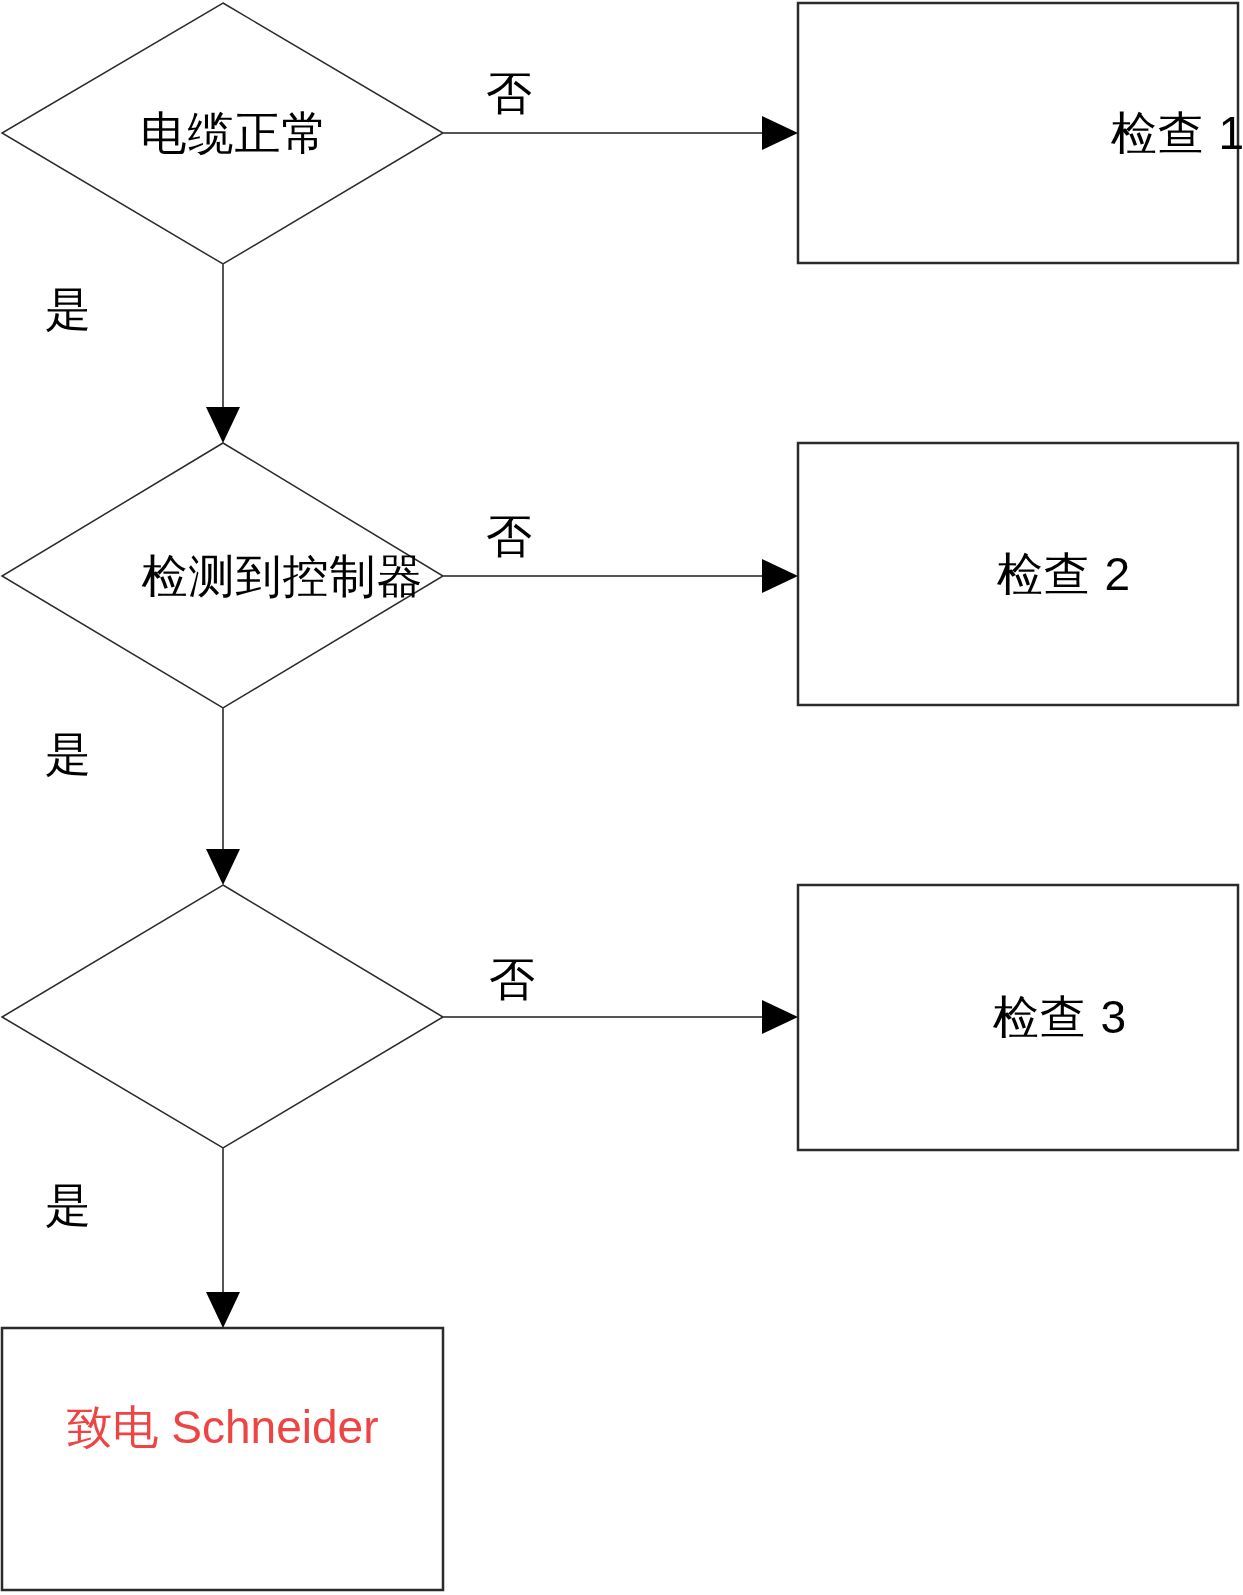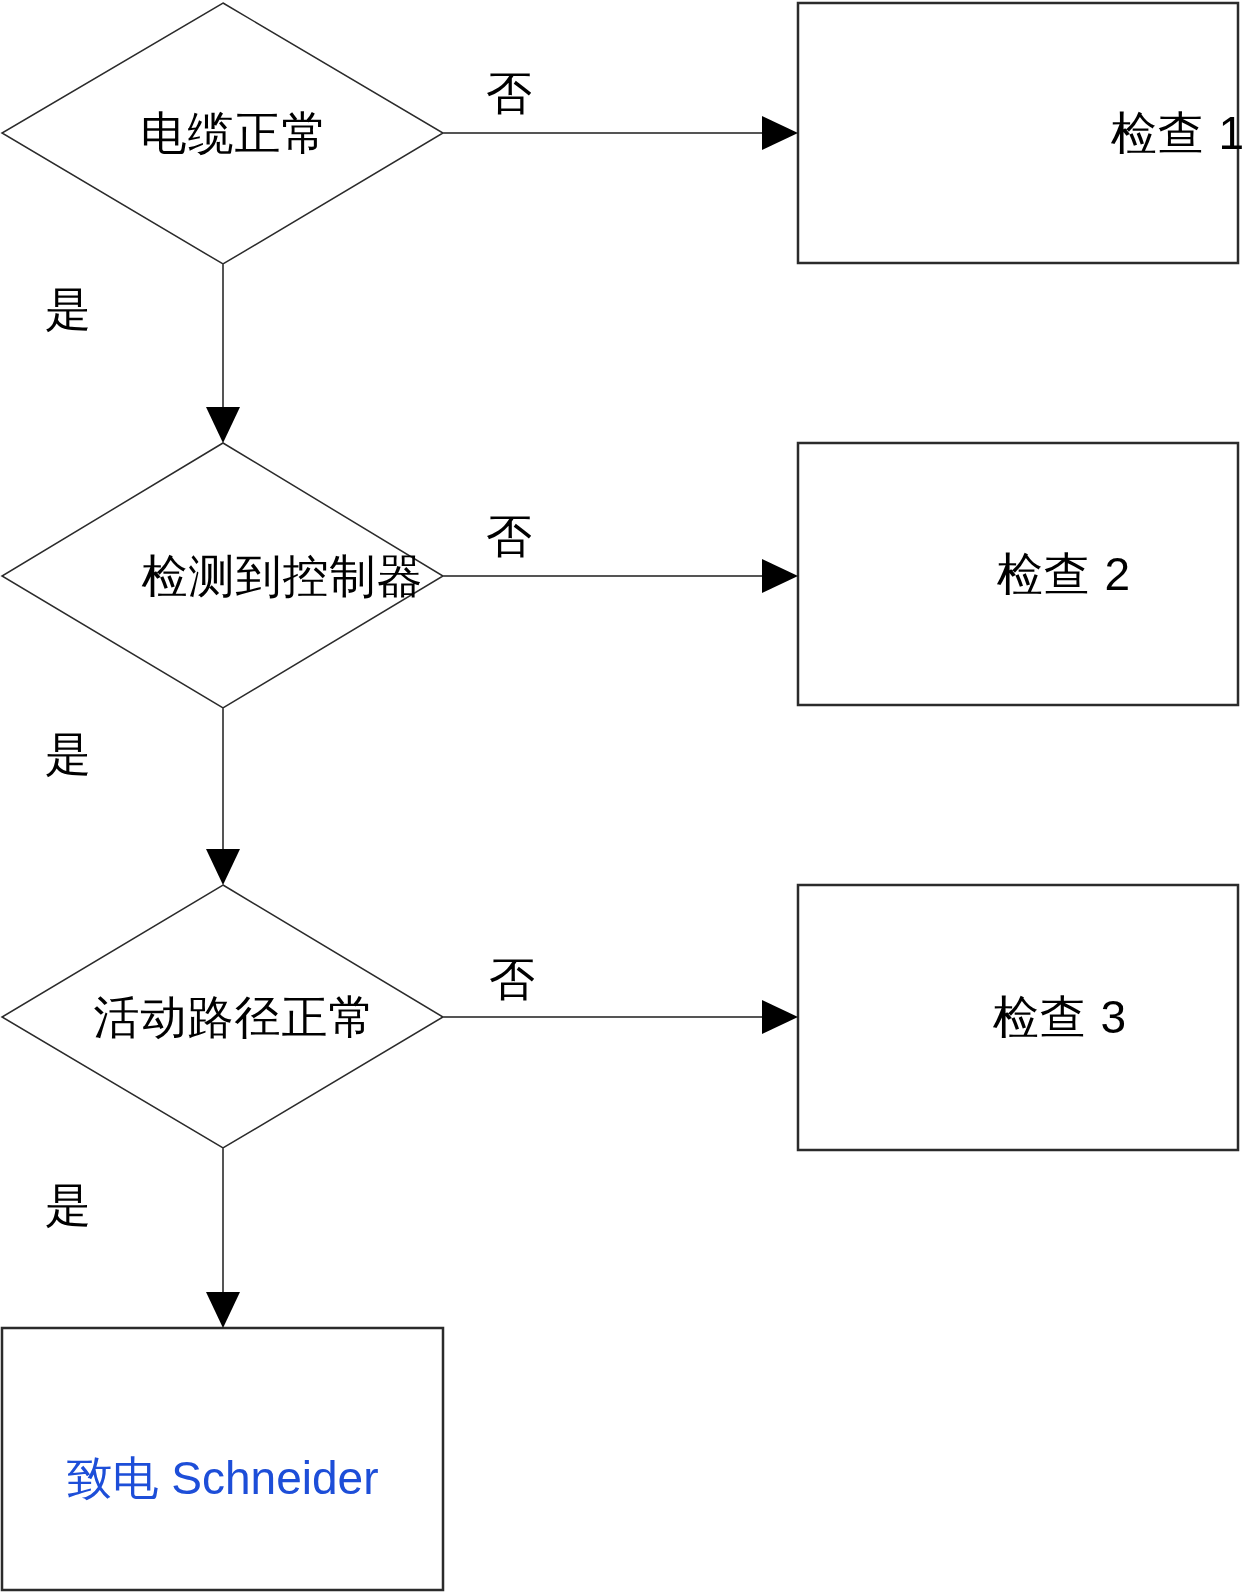--- a/index.html
+++ b/index.html
@@ -90,7 +90,6 @@
 
   <div class="lbl node-lbl" style="left:0px; top:108px; width:445px;">电缆正常</div>
   <div class="lbl node-lbl" style="left:0px; top:551px; width:445px;margin-left:48px;">检测到控制器</div>
-  <div class="lbl node-lbl" style="left:0px; top:992px; width:445px;">活动路径正常</div>
 
   <div class="lbl node-lbl" style="left:798px; top:108px; width:435px;text-align:right;">检查 1</div>
   <div class="lbl node-lbl" style="left:798px; top:549px; width:508px;">检查 2</div>

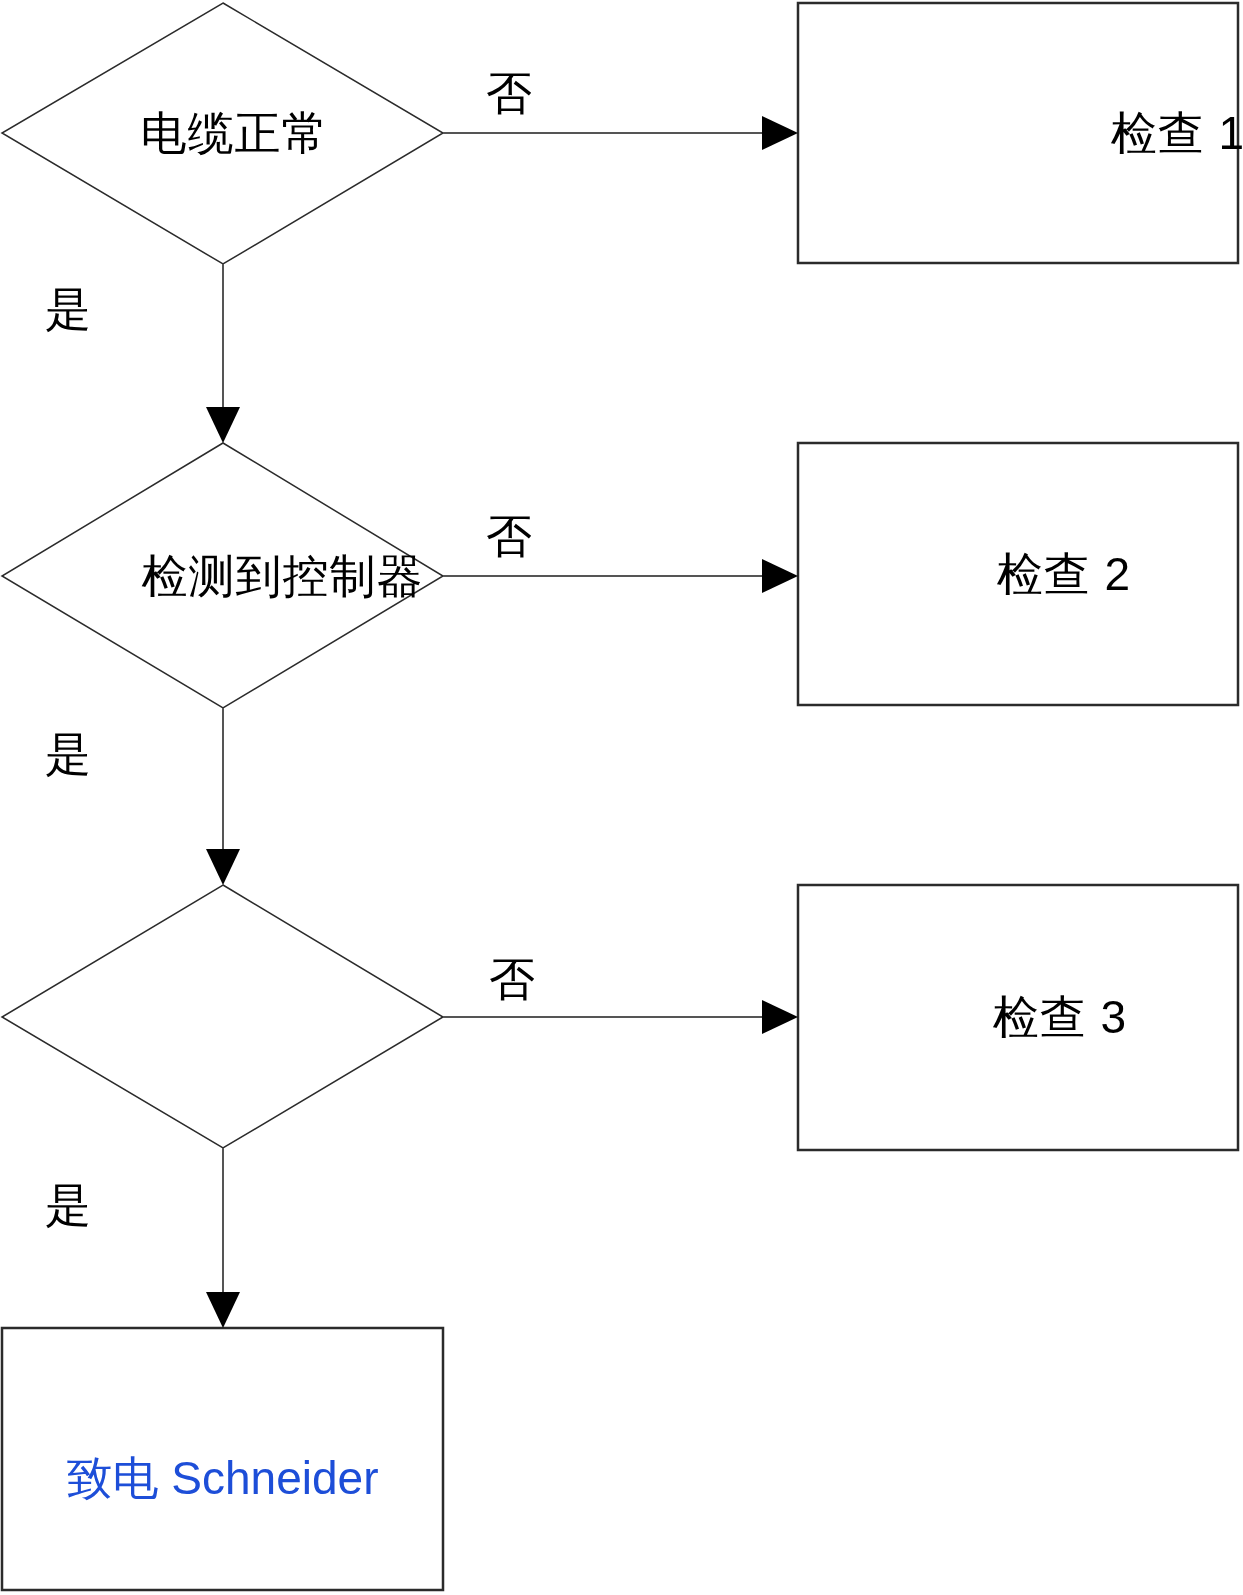--- a/index.html
+++ b/index.html
@@ -36,12 +36,12 @@
   .final-lbl {
     position: absolute;
     left: 2px;
-    top: 1446px;
+    top: 1395px;
     width: 441px;
     text-align: center;
     font-size: 46px;
     line-height: 64px;
-    color: #1d4ed8;
+    color: #ef4444;
   }
 </style>
 </head>

